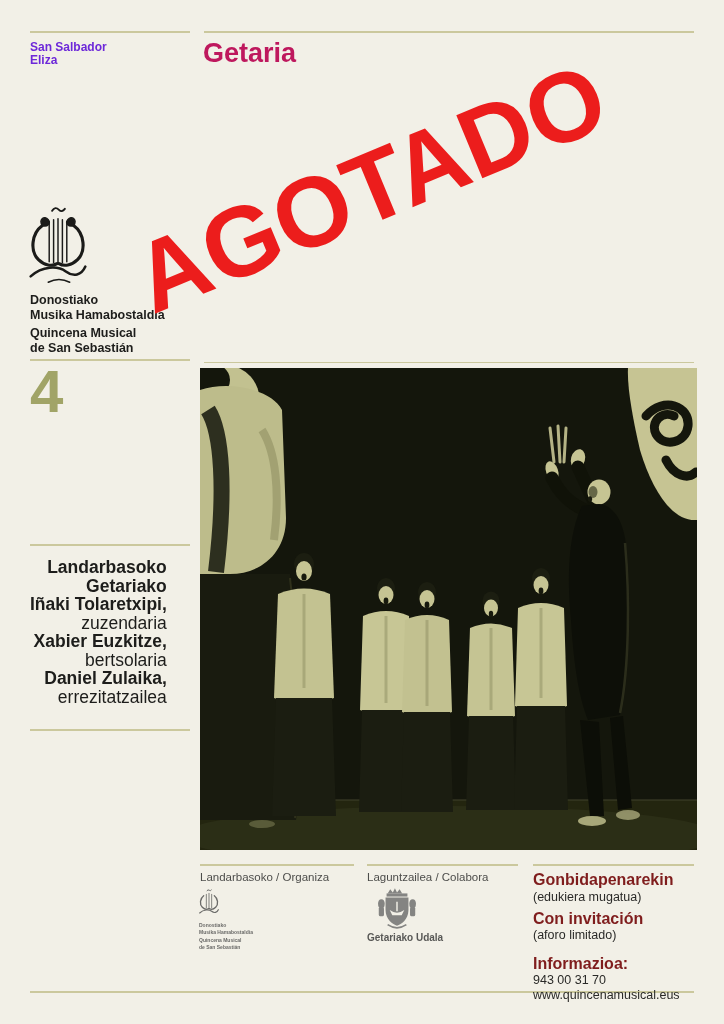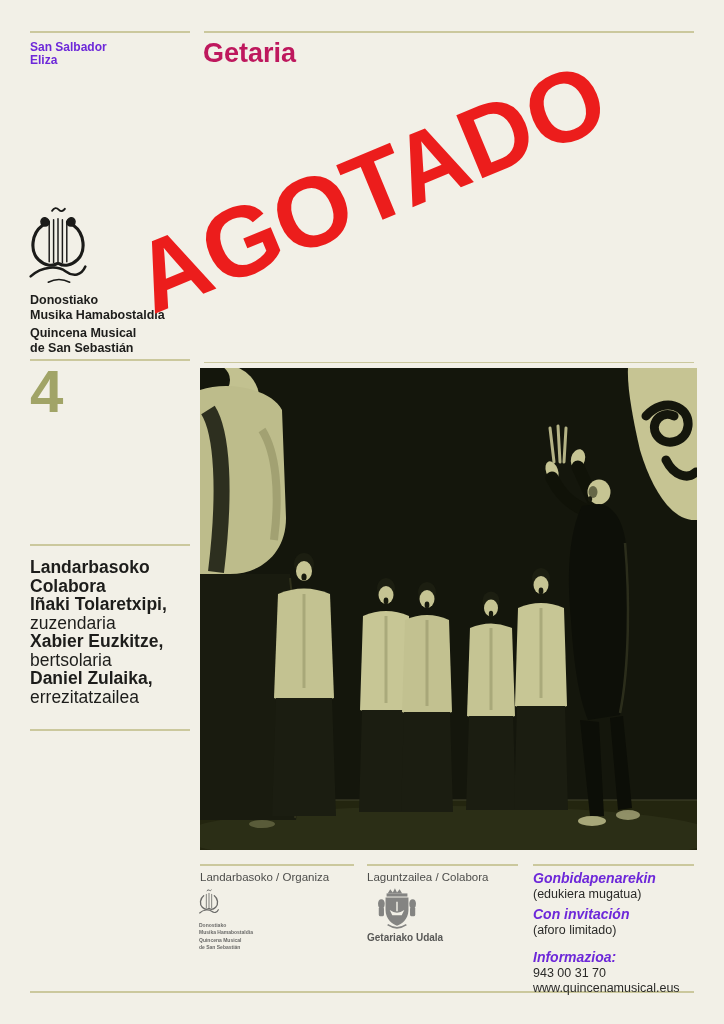--- a/index.html
+++ b/index.html
@@ -29,7 +29,7 @@
   .date-lines{position:absolute;left:30px;top:423px;font-size:18.5px;font-weight:bold;line-height:1.02;}
   .date-lines .olive{color:#a1a467;}
   
-  .performers{position:absolute;left:30px;top:558px;font-size:17.5px;line-height:1.06;}
+  .performers{position:absolute;left:30px;top:558px;font-size:17.5px;line-height:1.06;text-align:right;}
   .performers .b{font-weight:bold;}
   
   .program-title{position:absolute;left:30px;top:741px;font-size:20px;font-weight:bold;line-height:1.15;}

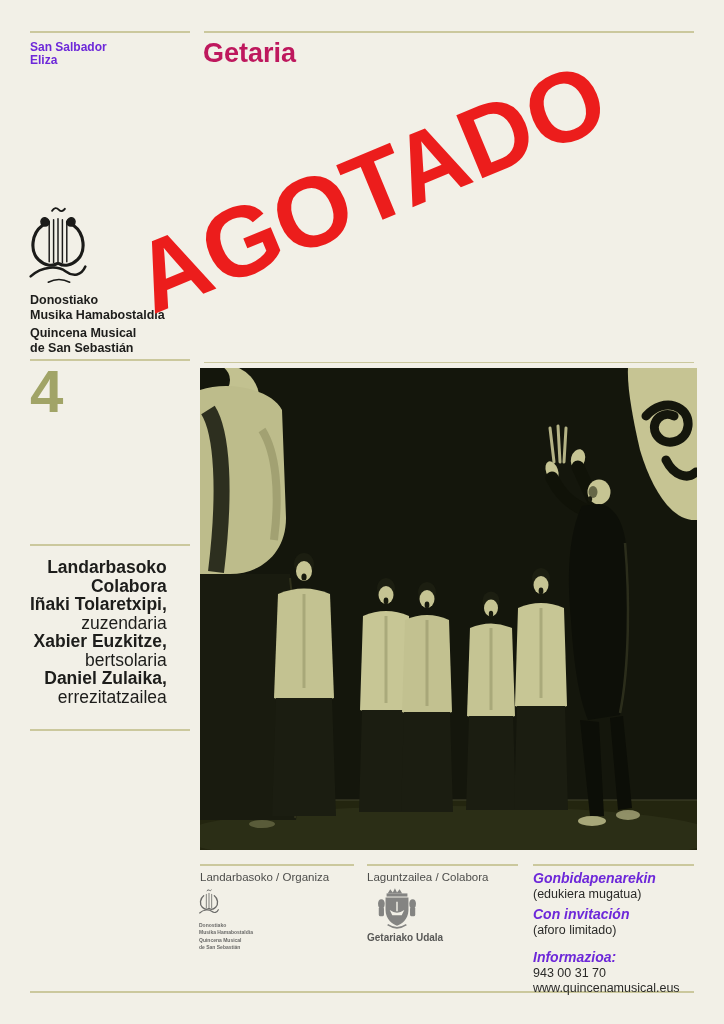--- a/index.html
+++ b/index.html
@@ -101,7 +101,7 @@
 
   <div class="performers">
     <div class="b">Landarbasoko</div>
-    <div class="b">Colabora</div>
+    <div class="b">Getariako</div>
     <div class="b">Iñaki Tolaretxipi,</div>
     <div>zuzendaria</div>
     <div class="b">Xabier Euzkitze,</div>

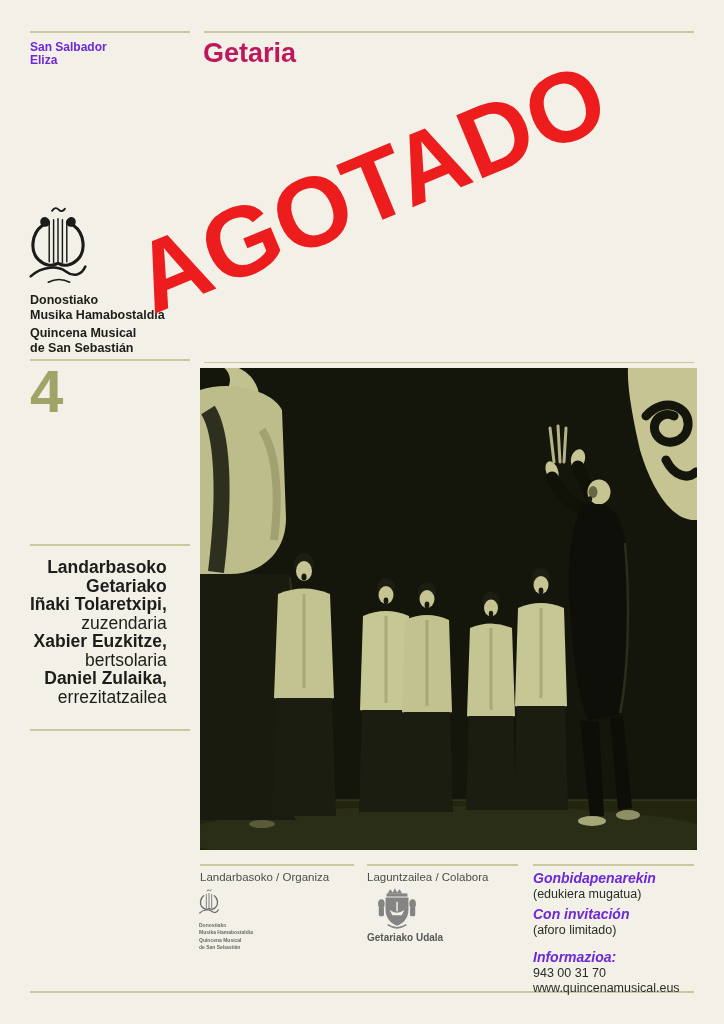--- a/index.html
+++ b/index.html
@@ -45,7 +45,7 @@
   .collab-logo{position:absolute;left:372px;top:886px;width:50px;height:44px;}
   .collab-name{position:absolute;left:367px;top:932px;font-size:10px;font-weight:bold;color:#585856;}
   .invite{position:absolute;left:533px;top:870px;font-size:12.5px;line-height:1.22;color:#2a2a28;}
-  .invite .b{font-weight:bold;font-size:14px;color:#6d28d9;font-style:italic;}
+  .invite .b{font-weight:bold;font-size:16px;color:#7f1d1d;}
   .invite .gap{height:4px;}
   .invite .gap2{height:10px;}
 </style>

